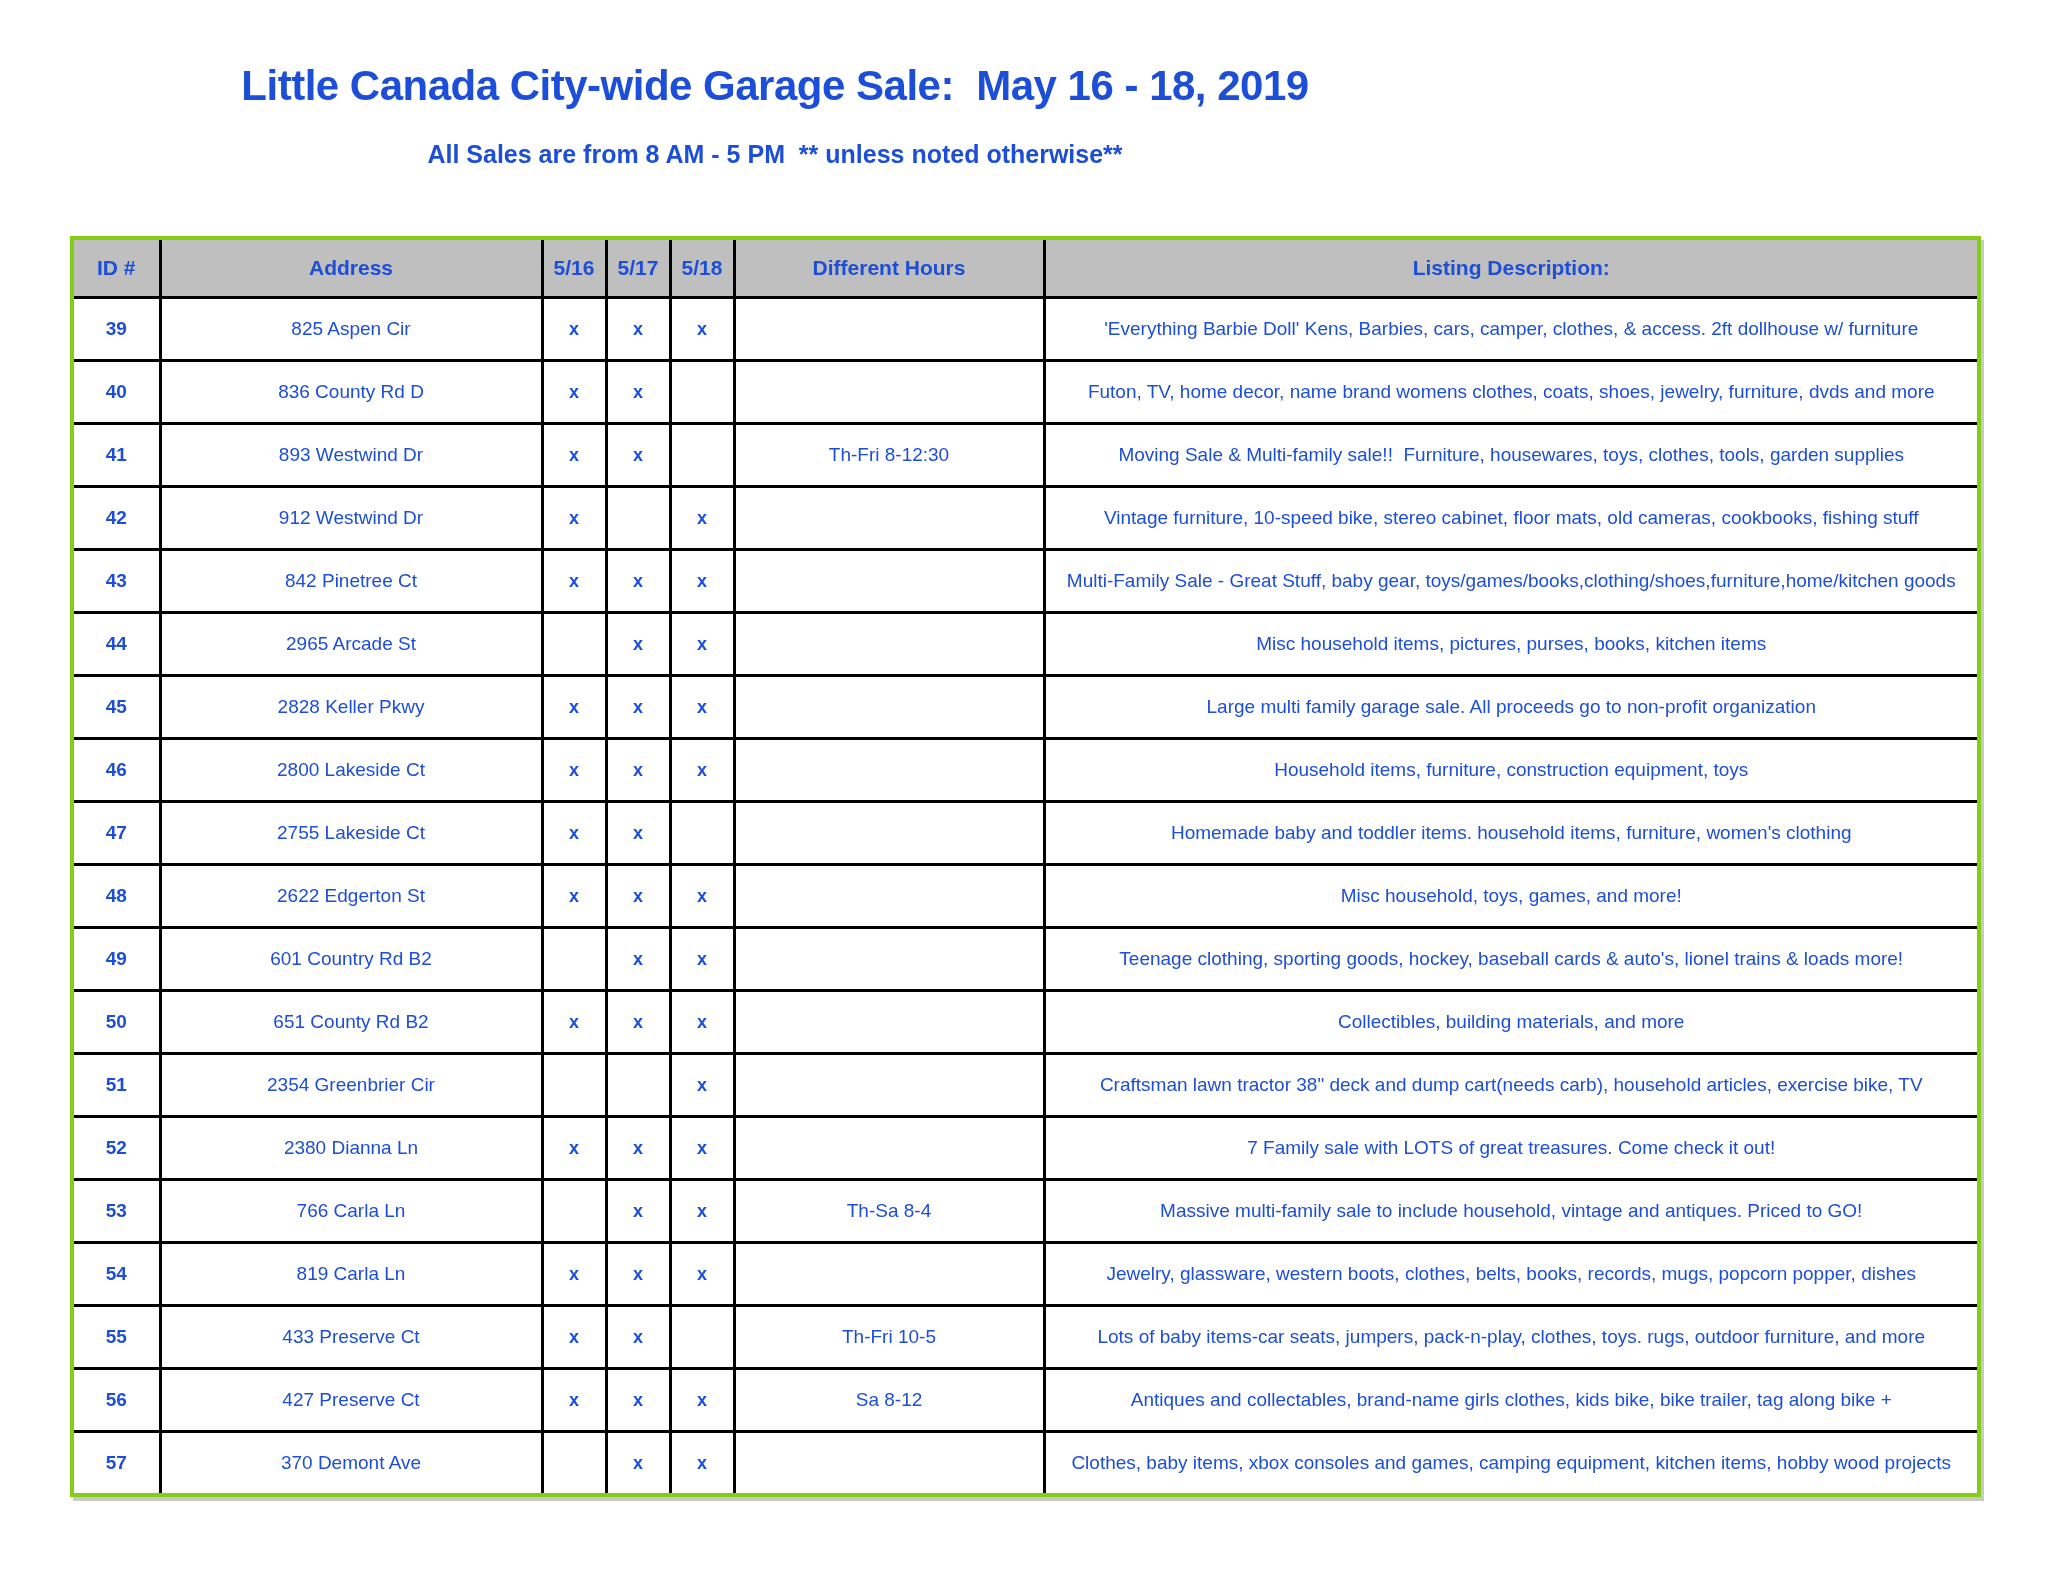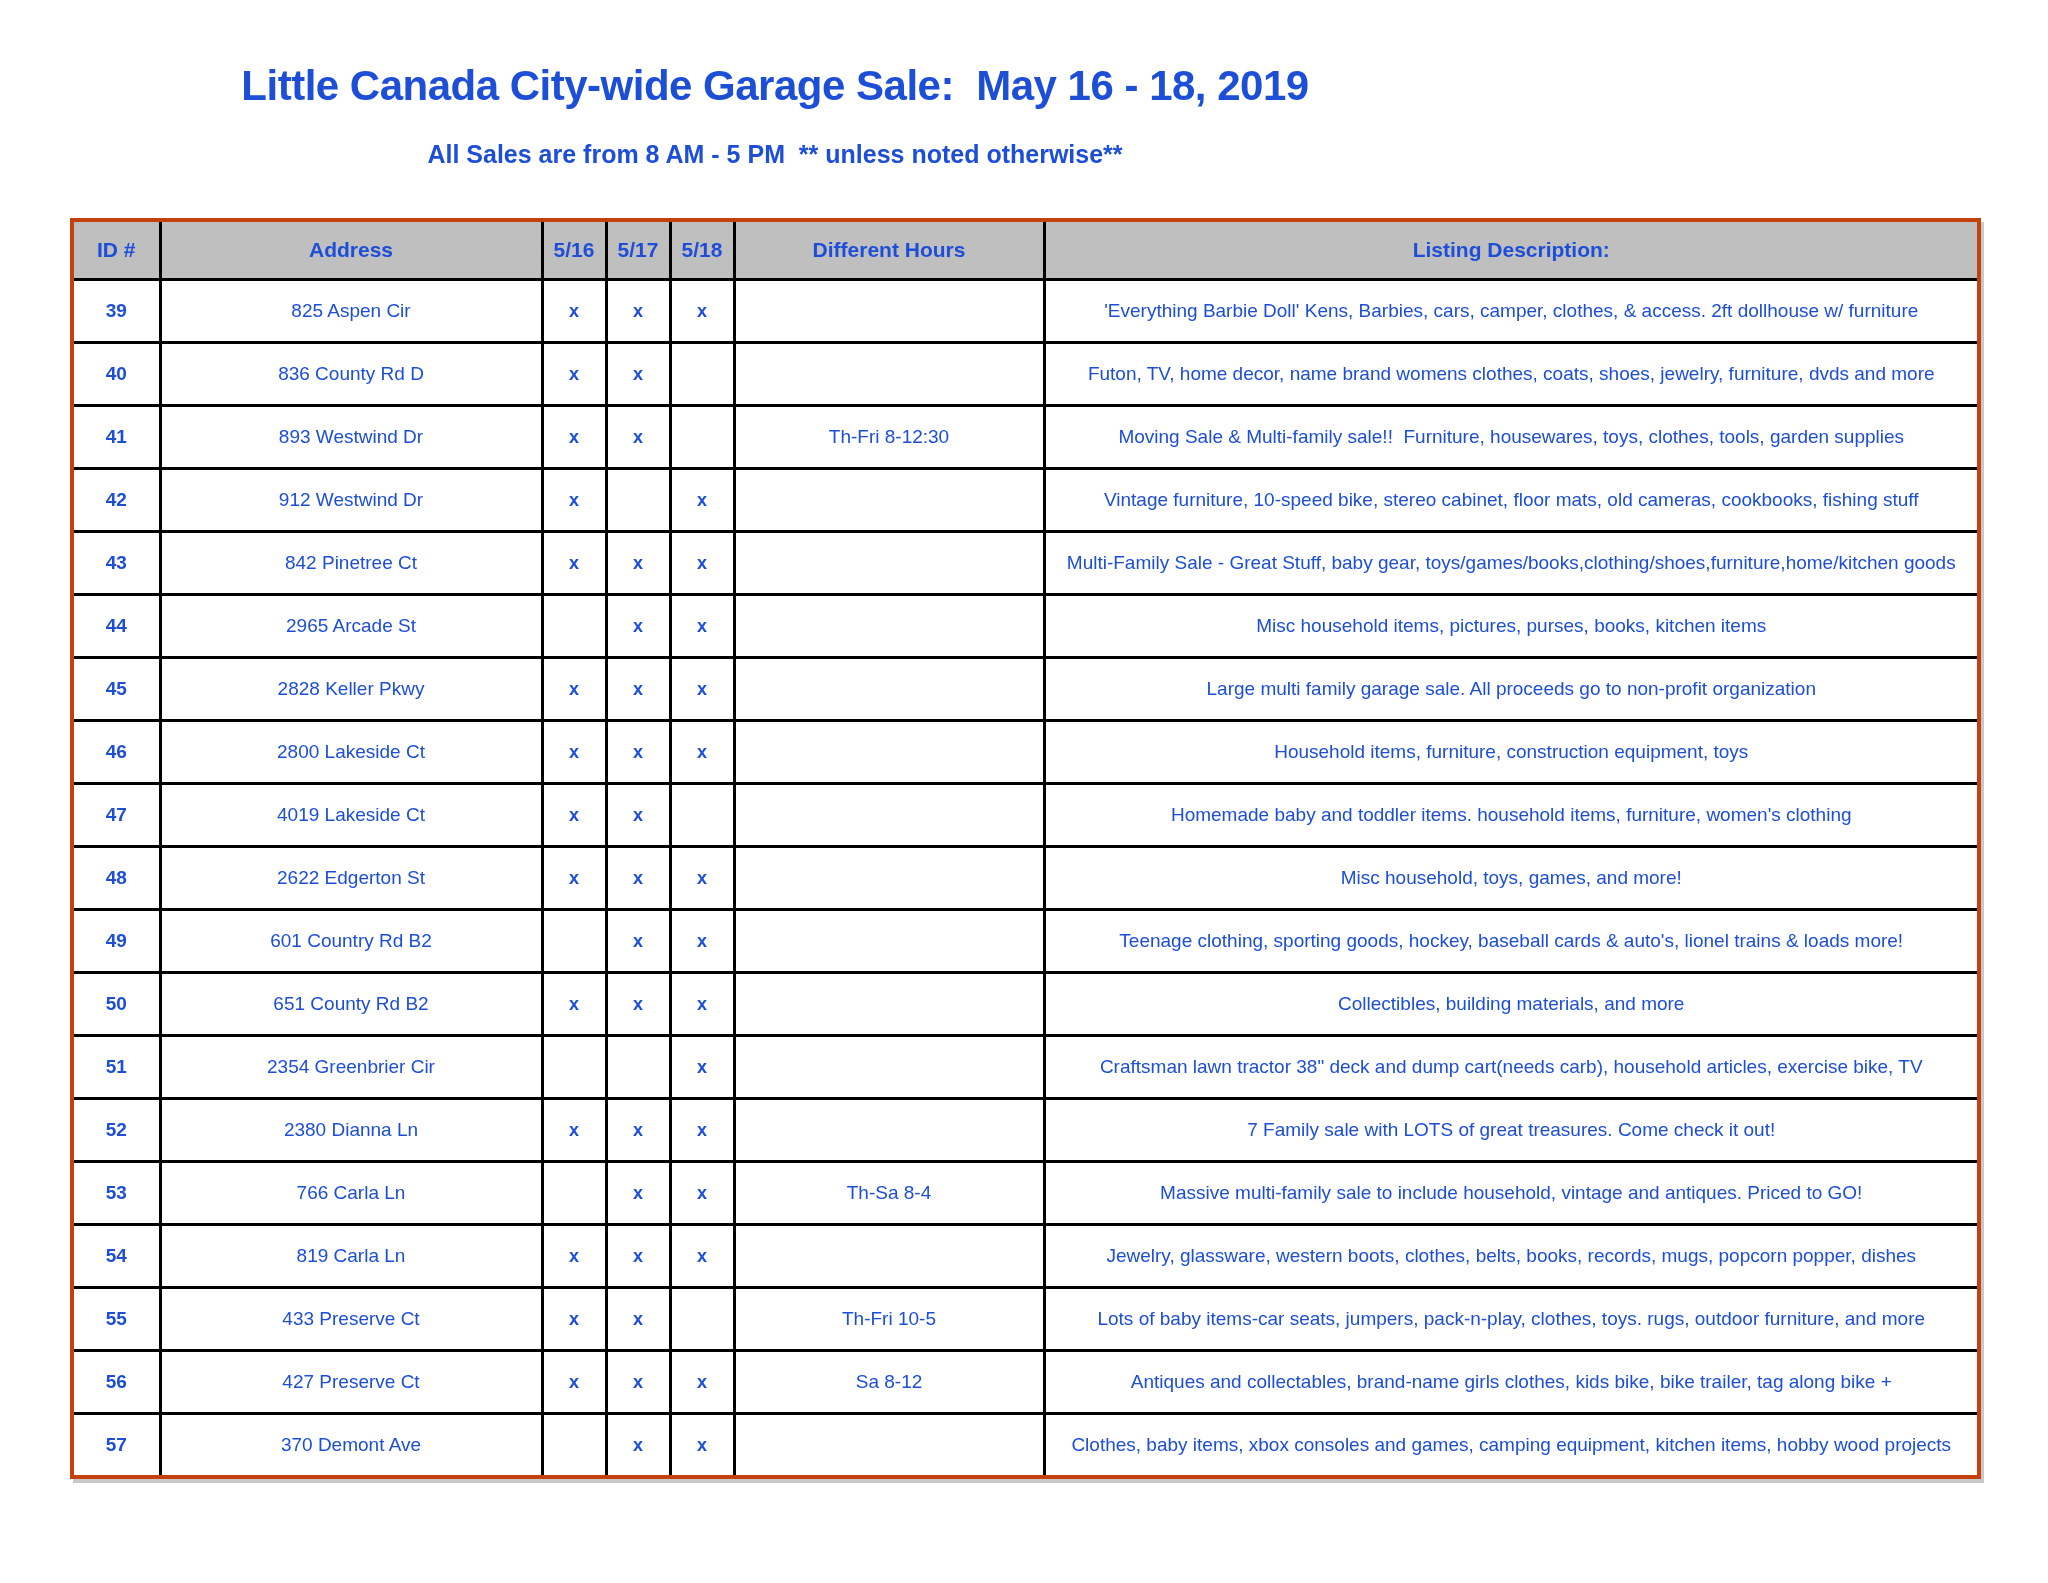--- a/index.html
+++ b/index.html
@@ -34,11 +34,11 @@
   table.sale {
     position: absolute;
     left: 70px;
-    top: 218px;
+    top: 236px;
     width: 1907px;
     border-collapse: collapse;
     table-layout: fixed;
-    border: 4px solid #c2410c;
+    border: 4px solid #84cc16;
     box-shadow: 3px 4px 0 #c9c9c9;
   }
   col.c-id    { width: 88px;  }

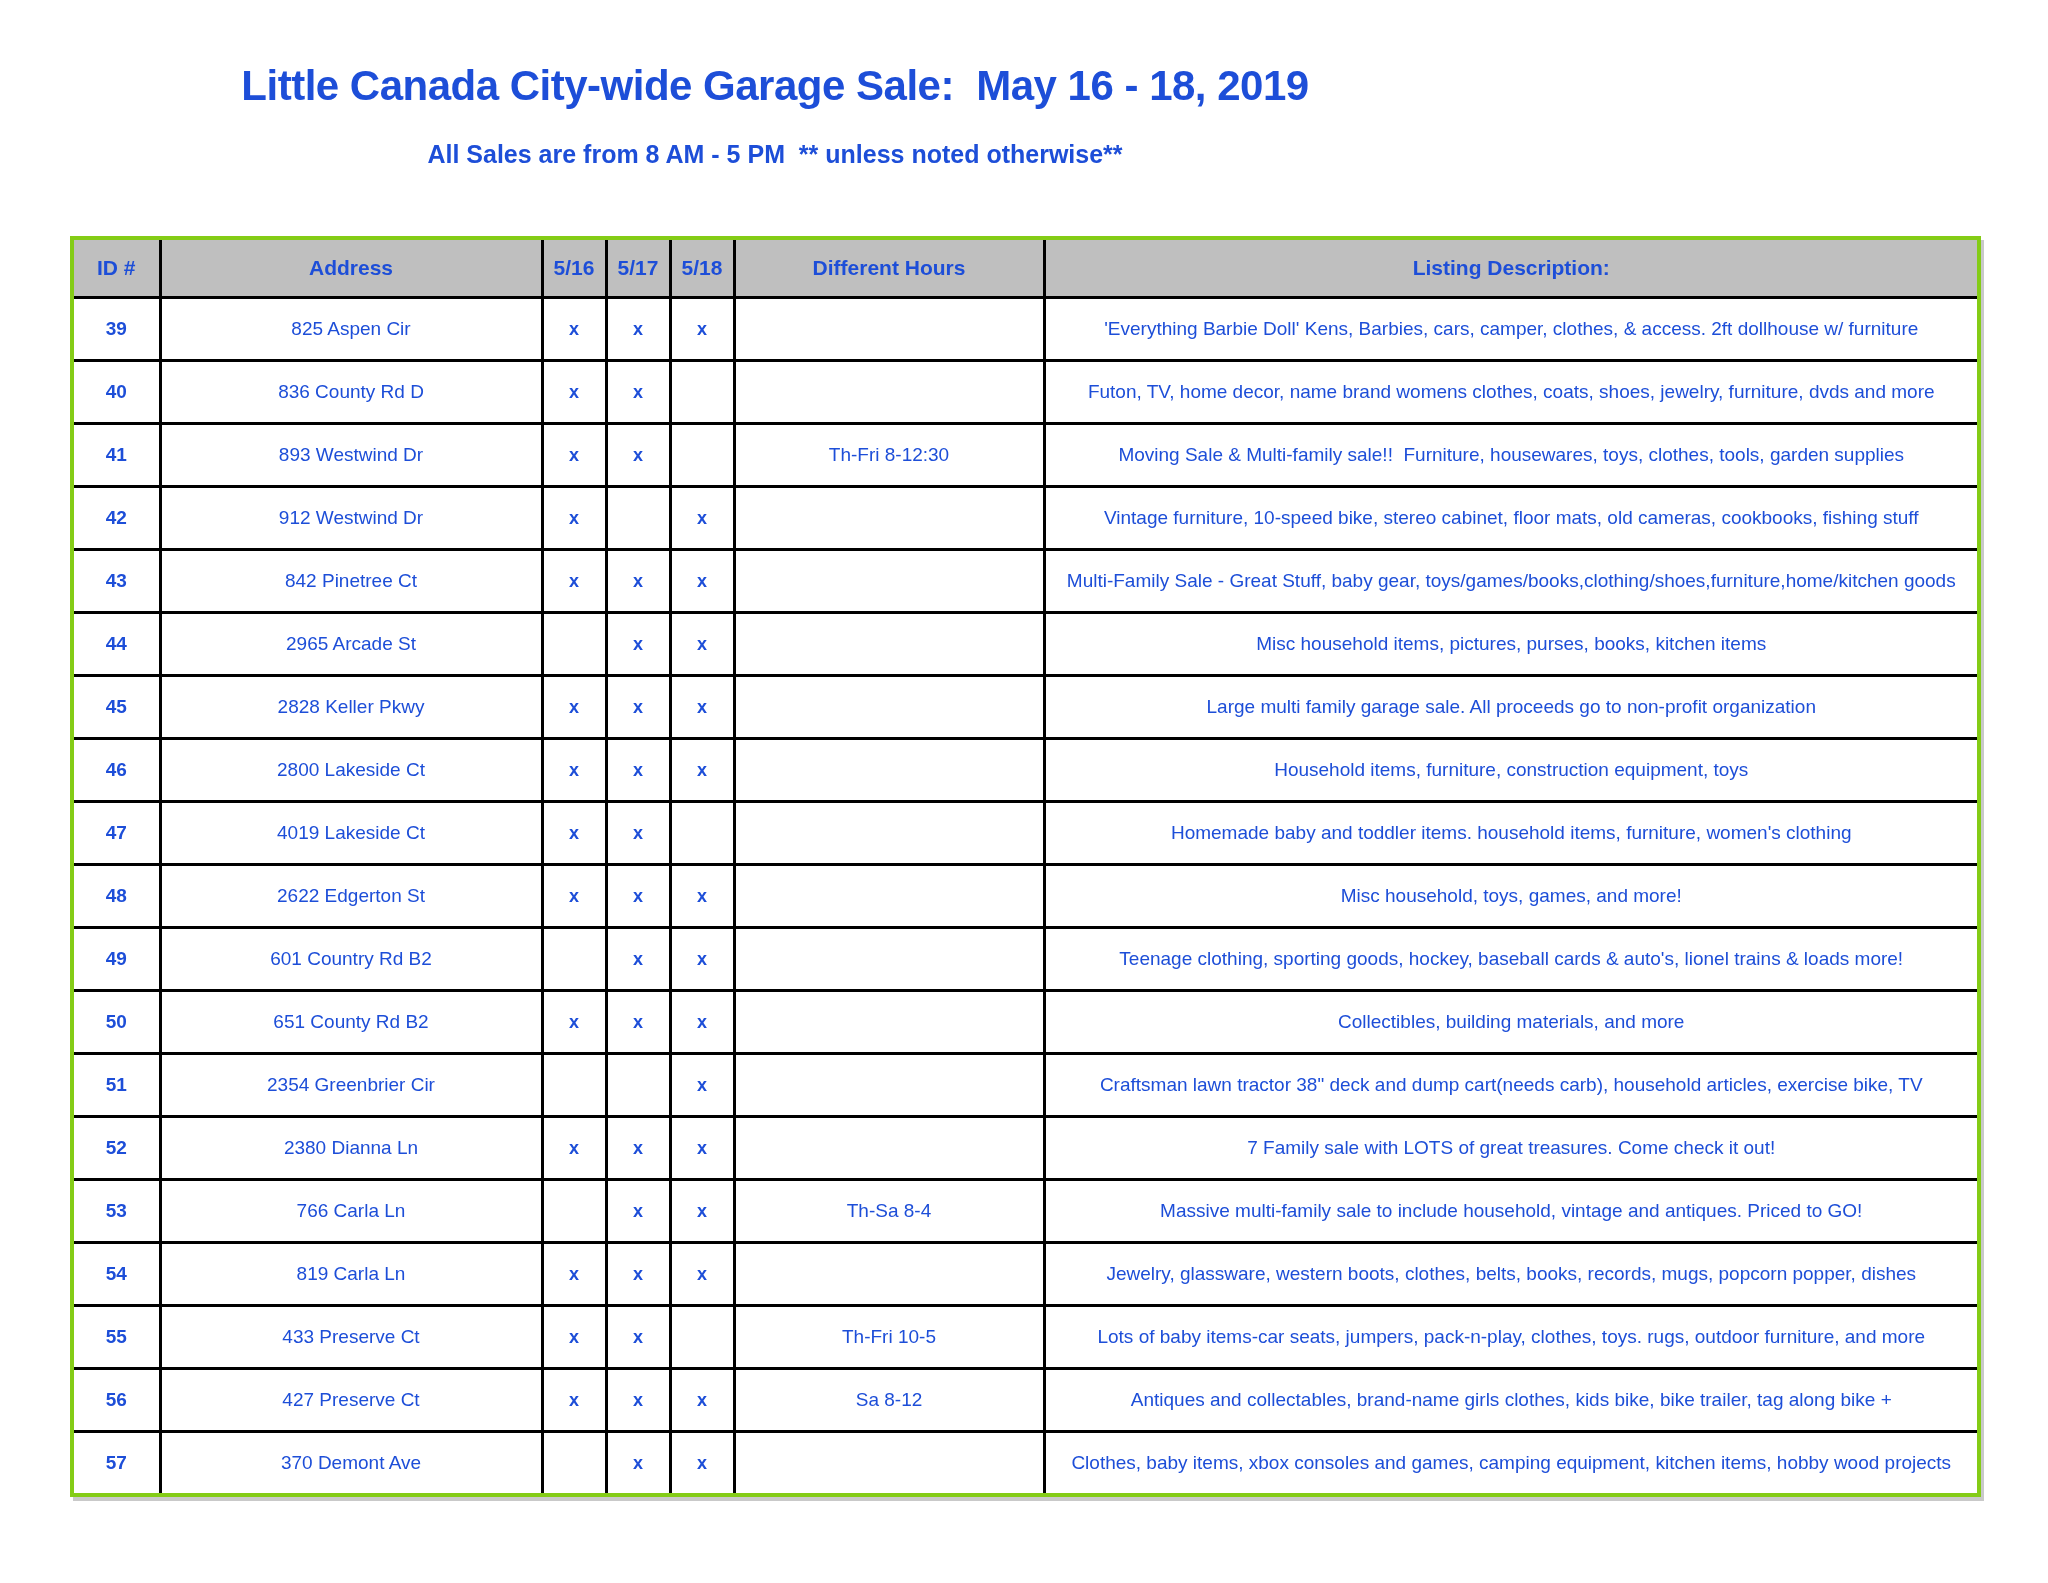--- a/index.html
+++ b/index.html
@@ -174,7 +174,7 @@
     </tr>
         <tr>
       <td class="id">47</td>
-      <td class="addr">4019 Lakeside Ct</td>
+      <td class="addr">2755 Lakeside Ct</td>
       <td class="chk">x</td>
       <td class="chk">x</td>
       <td class="chk"></td>

